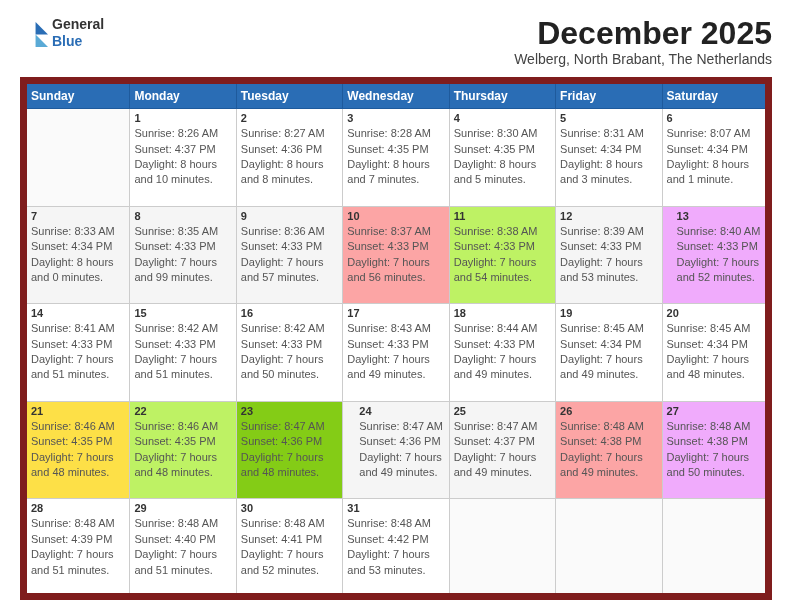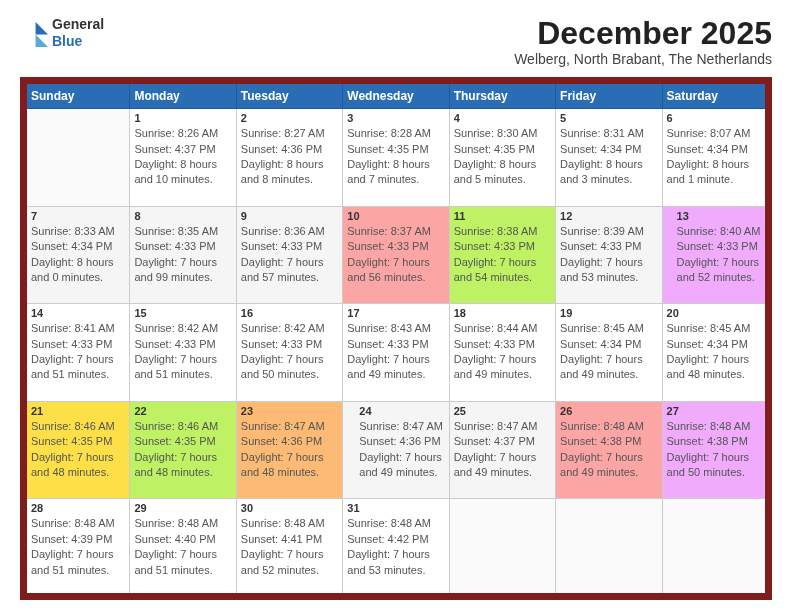--- a/index.html
+++ b/index.html
@@ -313,7 +313,7 @@
             <span>Daylight: 7 hours and 48 minutes.</span>
           </div>
         </td>
-        <td style="background:#fdba74;">
+        <td style="background:#84cc16;">
           <span class="day-number">23</span>
           <div class="day-info">
             <span>Sunrise: 8:47 AM</span><br>

